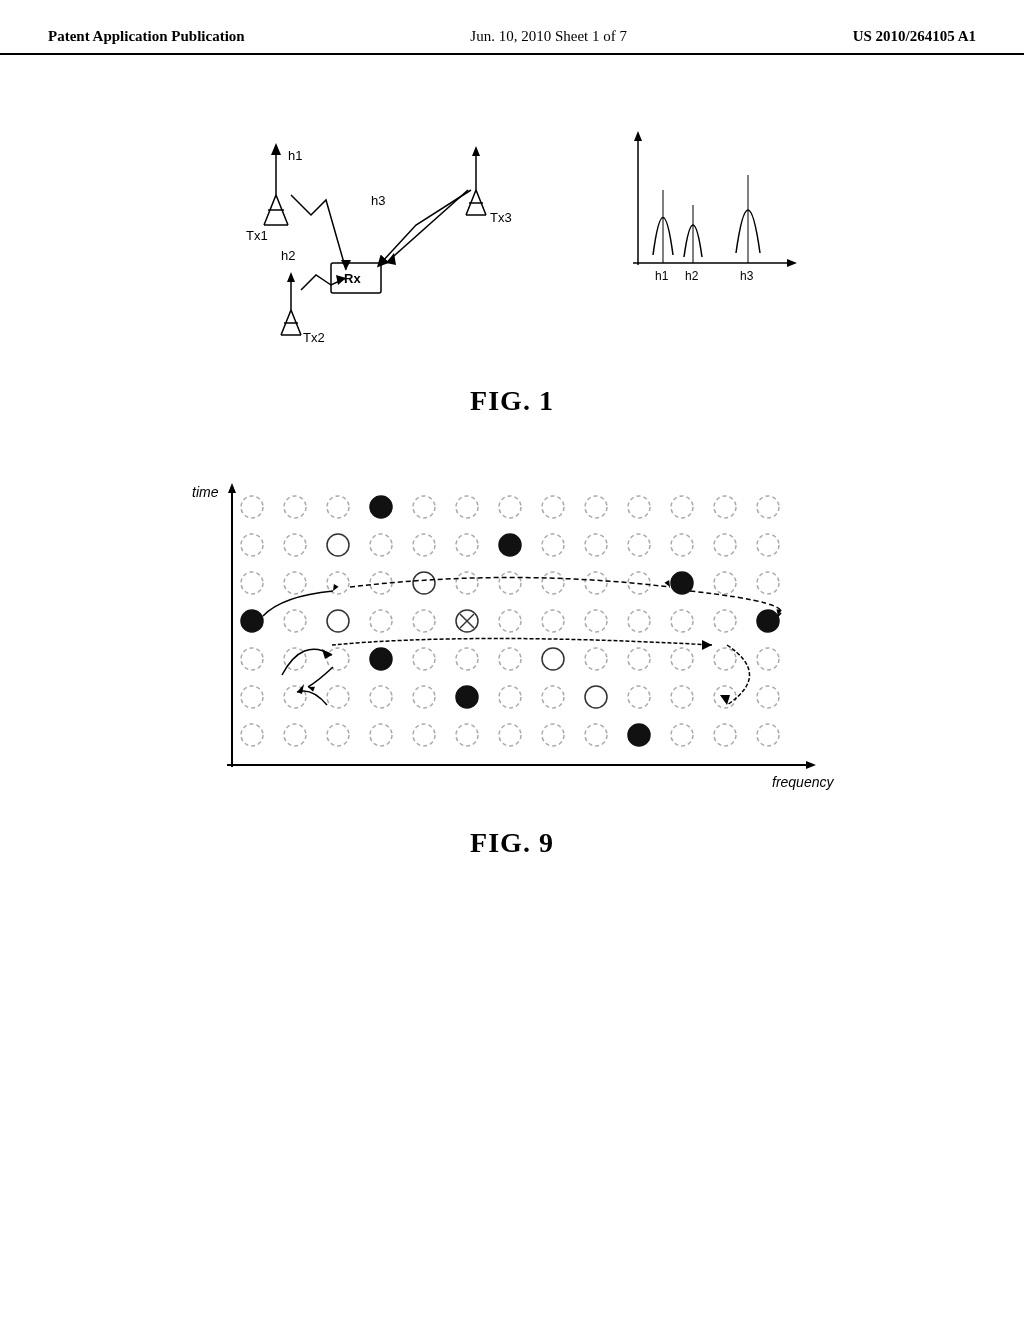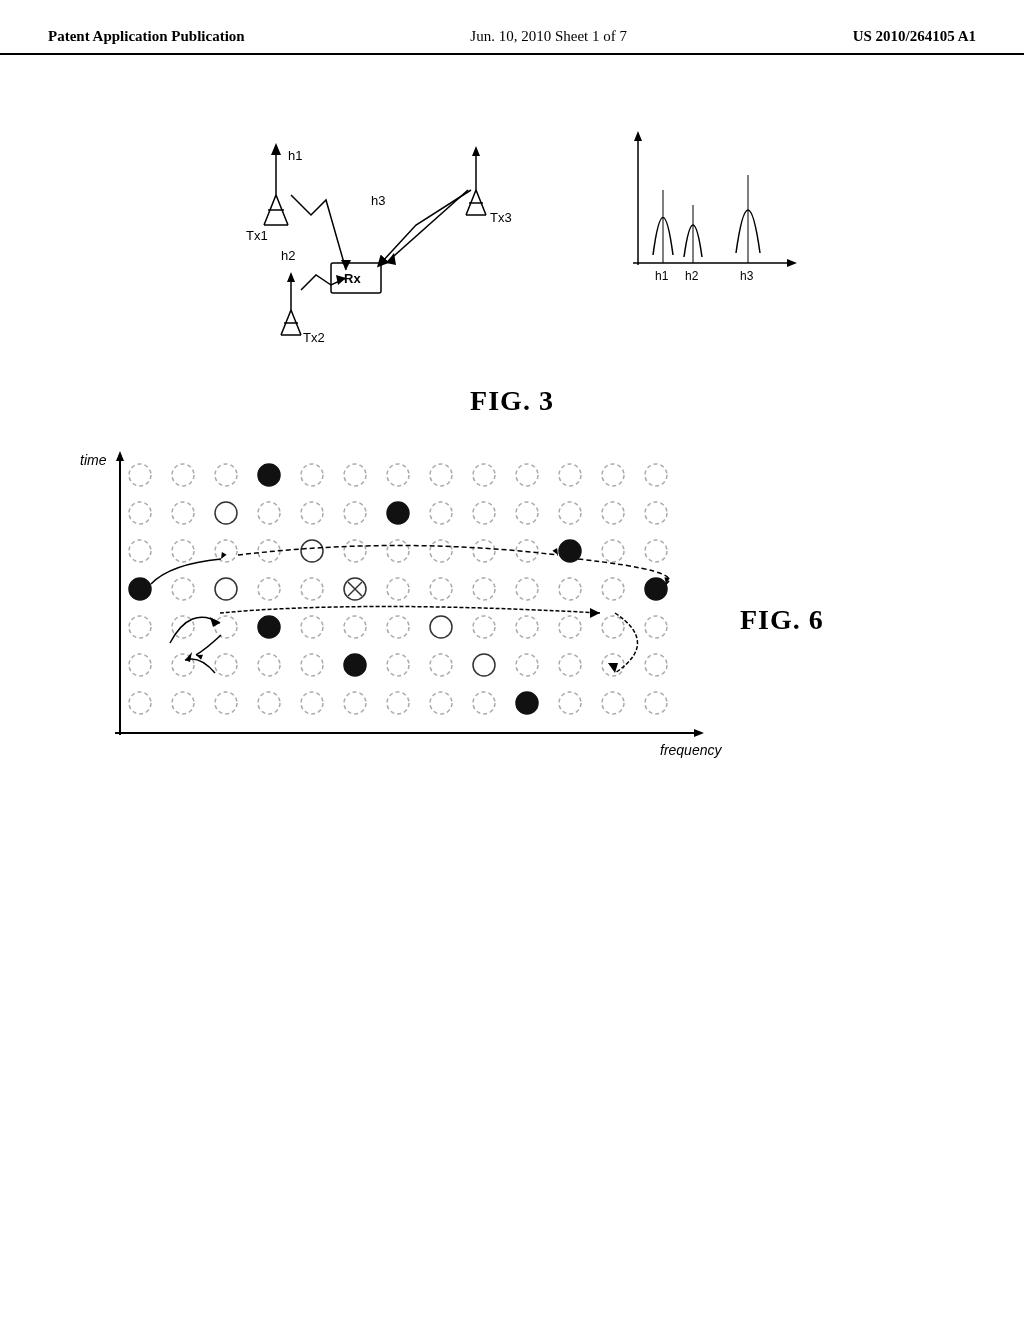--- a/index.html
+++ b/index.html
@@ -195,7 +195,7 @@
       </div>
     </div>
 
-    <div class="fig-label">FIG. 3</div>
+    <div class="fig-label">FIG. 1</div>
   </div>
 
   <div class="fig2-container">

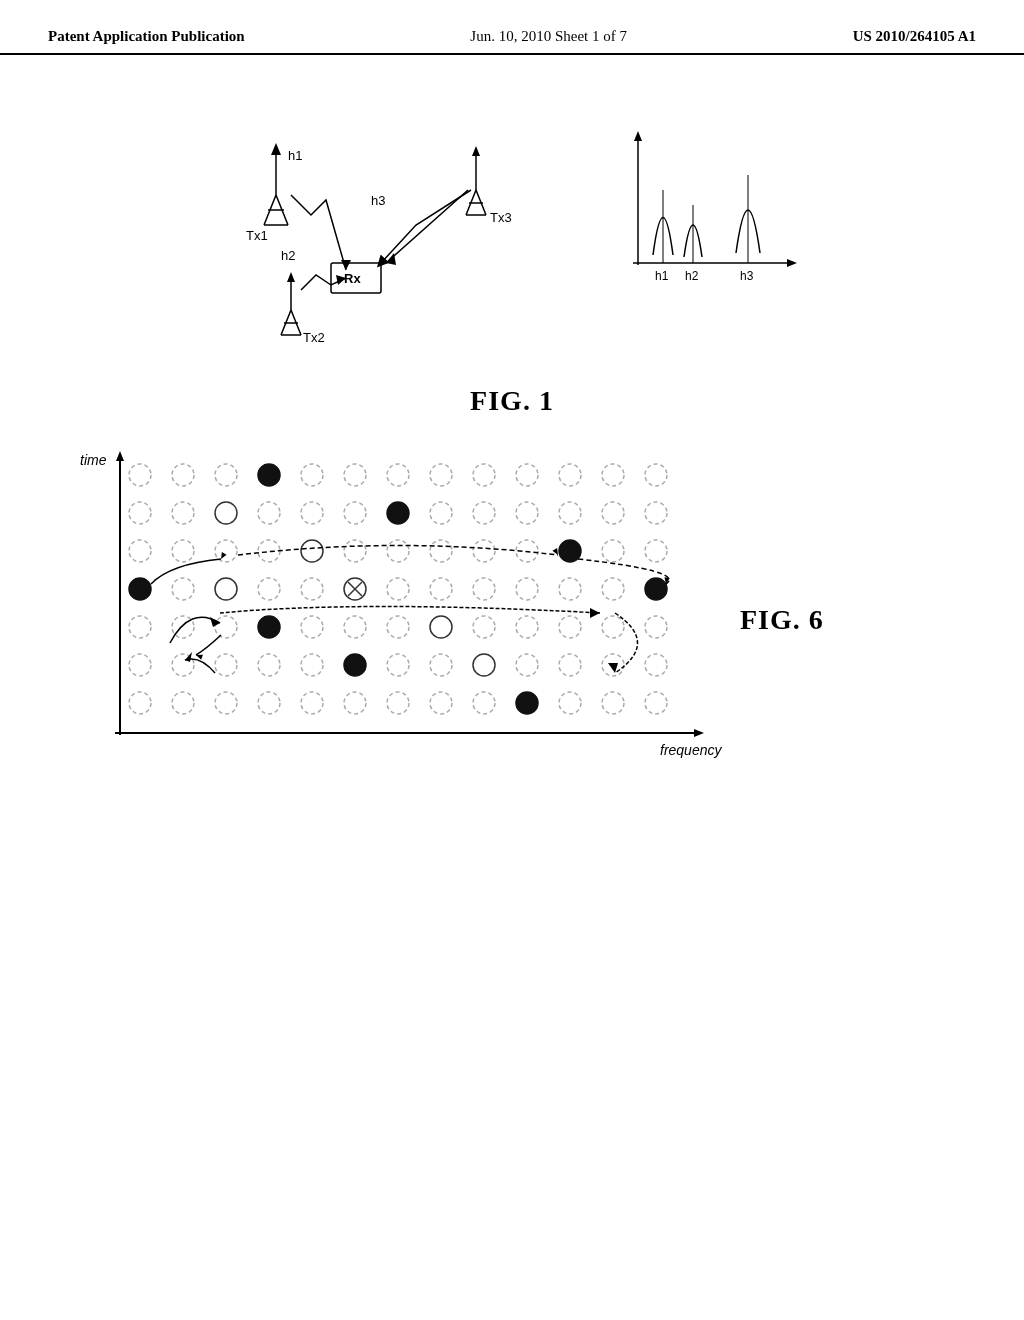--- a/index.html
+++ b/index.html
@@ -77,9 +77,9 @@
 
     
     .fig2-container {
-      margin-top: 28px;
+      margin-top: 60px;
       display: flex;
-      flex-direction: row;
+      flex-direction: column;
       align-items: center;
     }
 

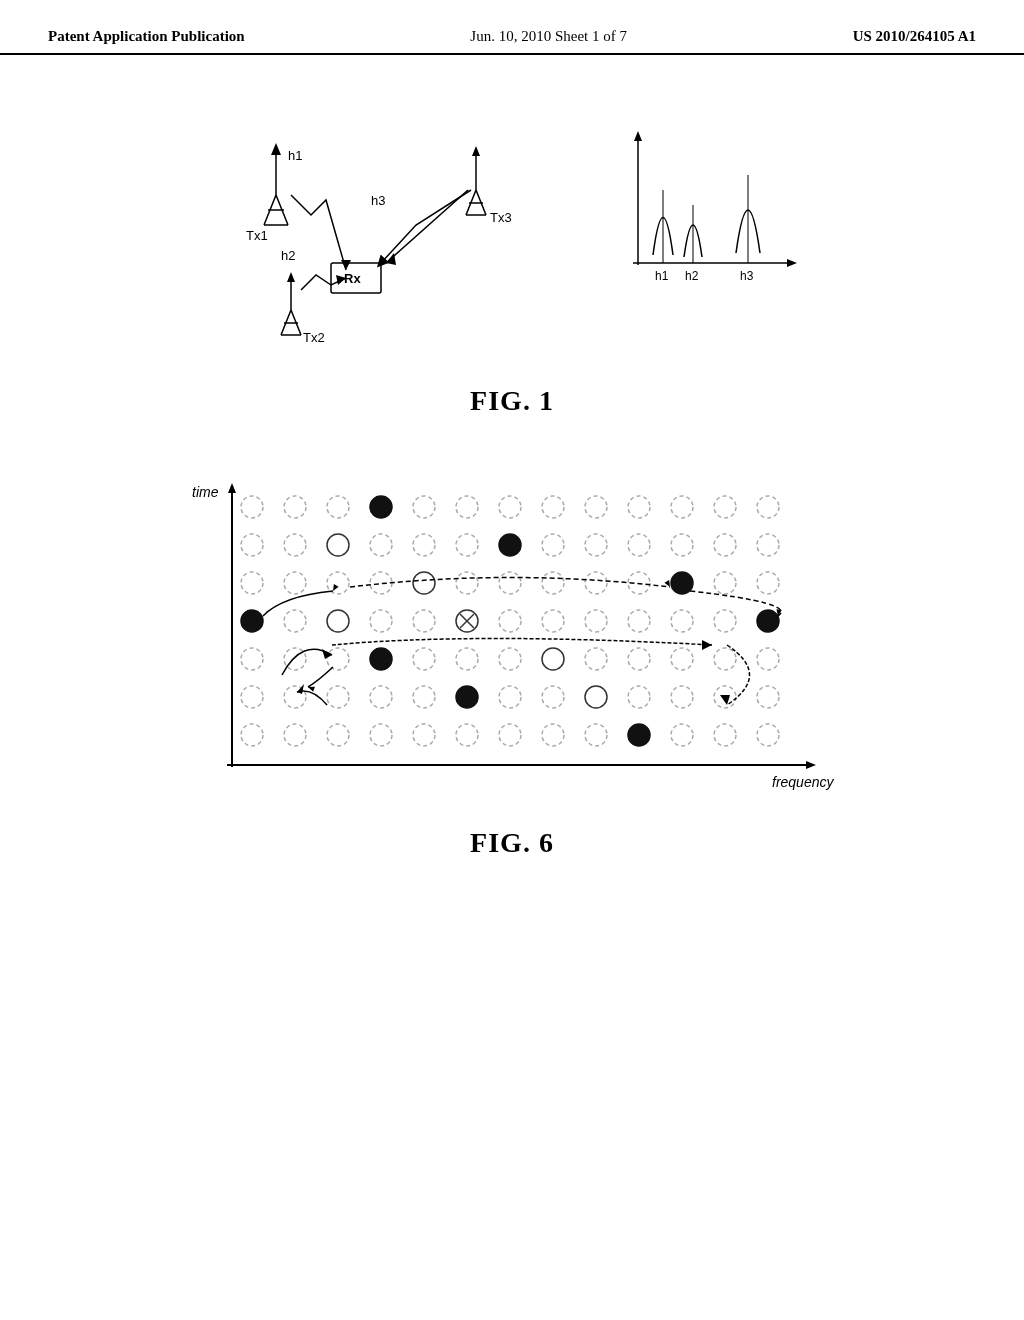--- a/index.html
+++ b/index.html
@@ -337,7 +337,7 @@
       </div>
     </div>
 
-    <div class="fig-label">FIG. 6</div>
+    <div class="fig-label">FIG. 9</div>
   </div>
 
 </div>

